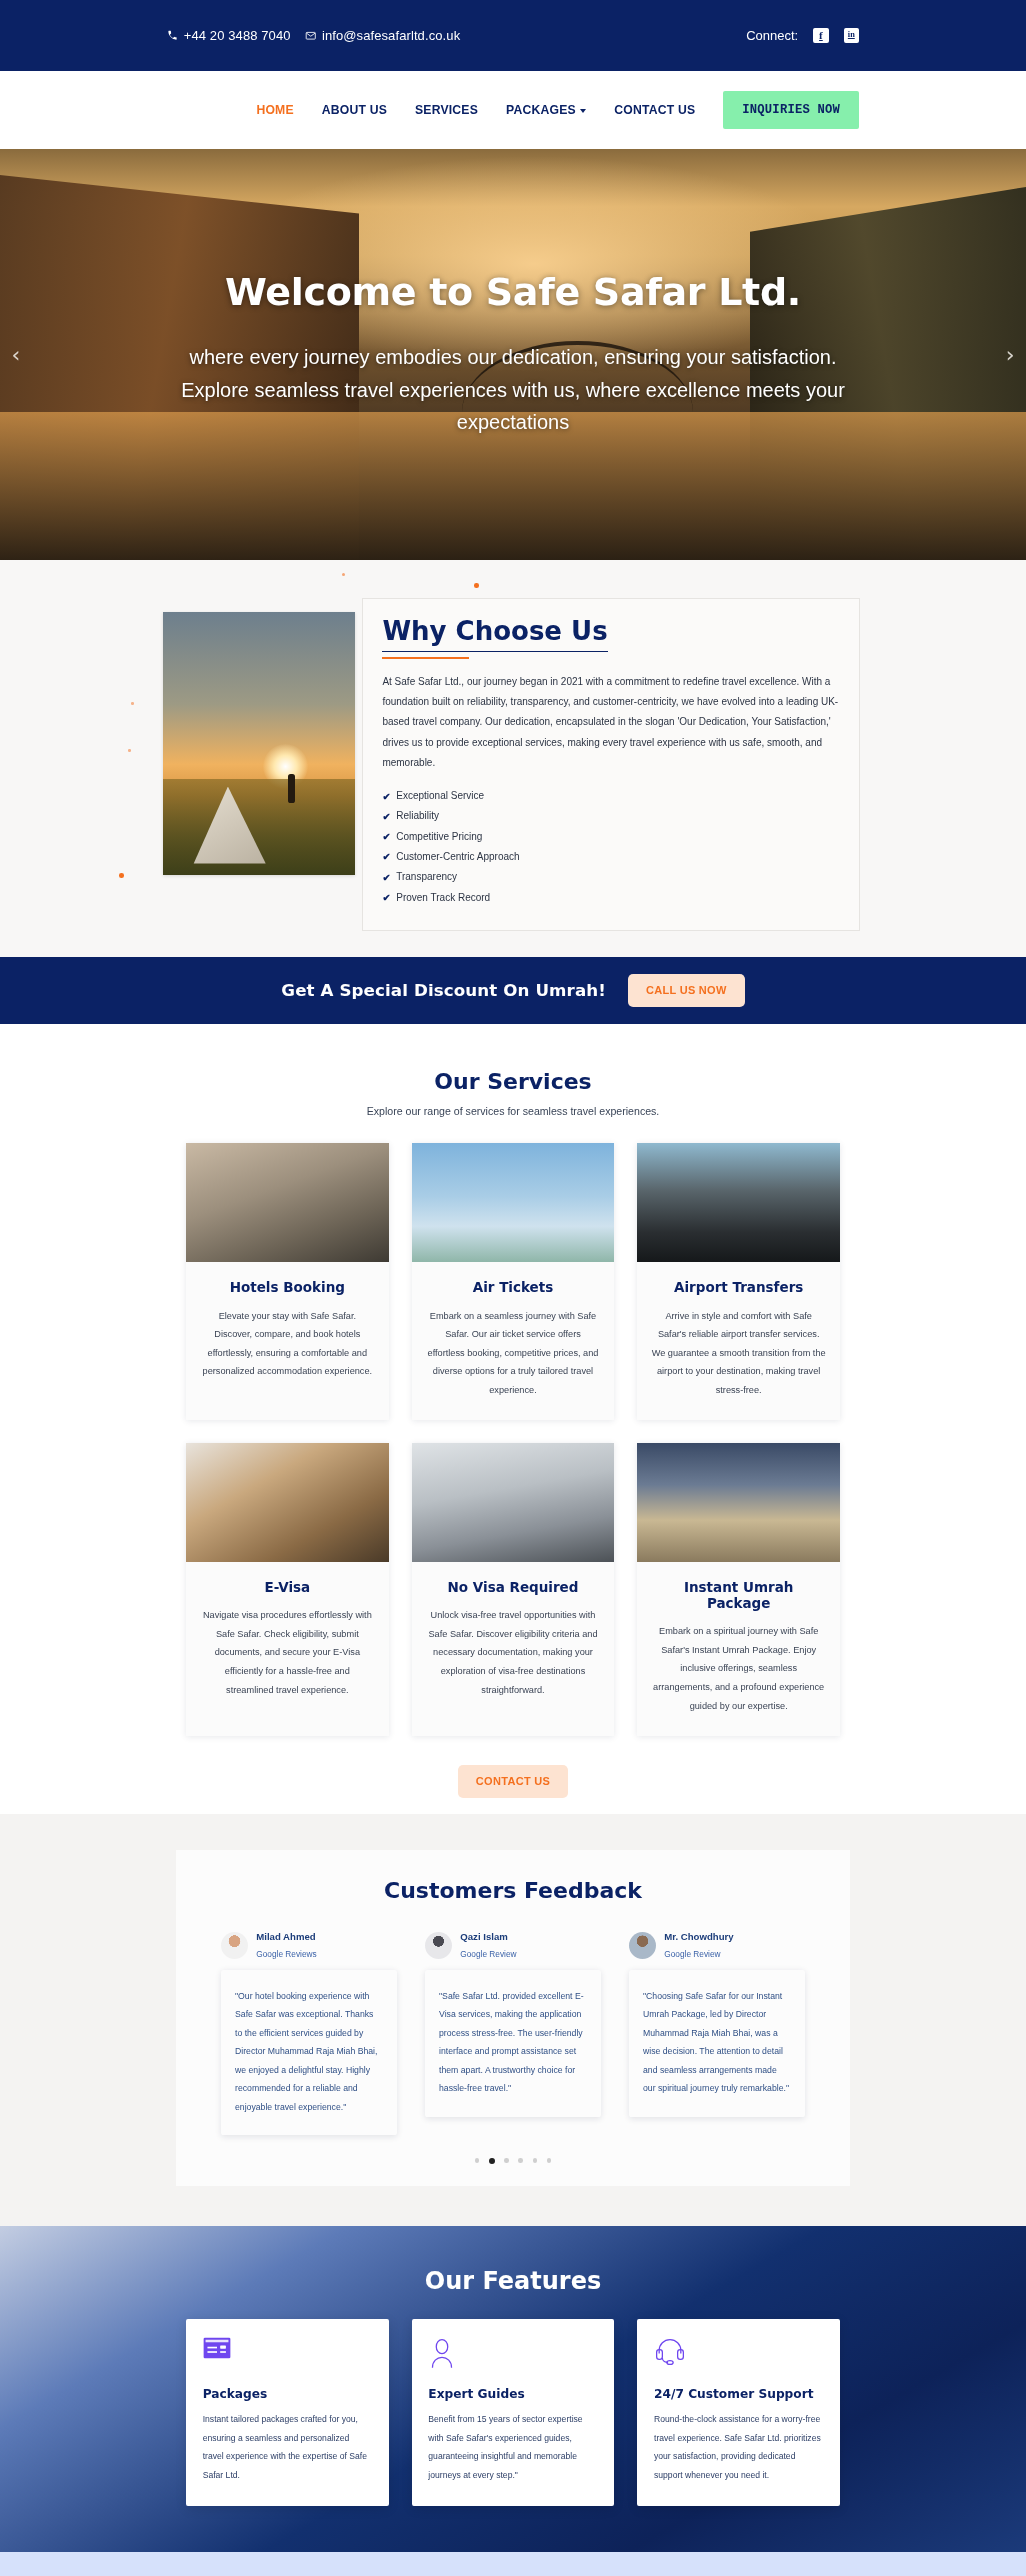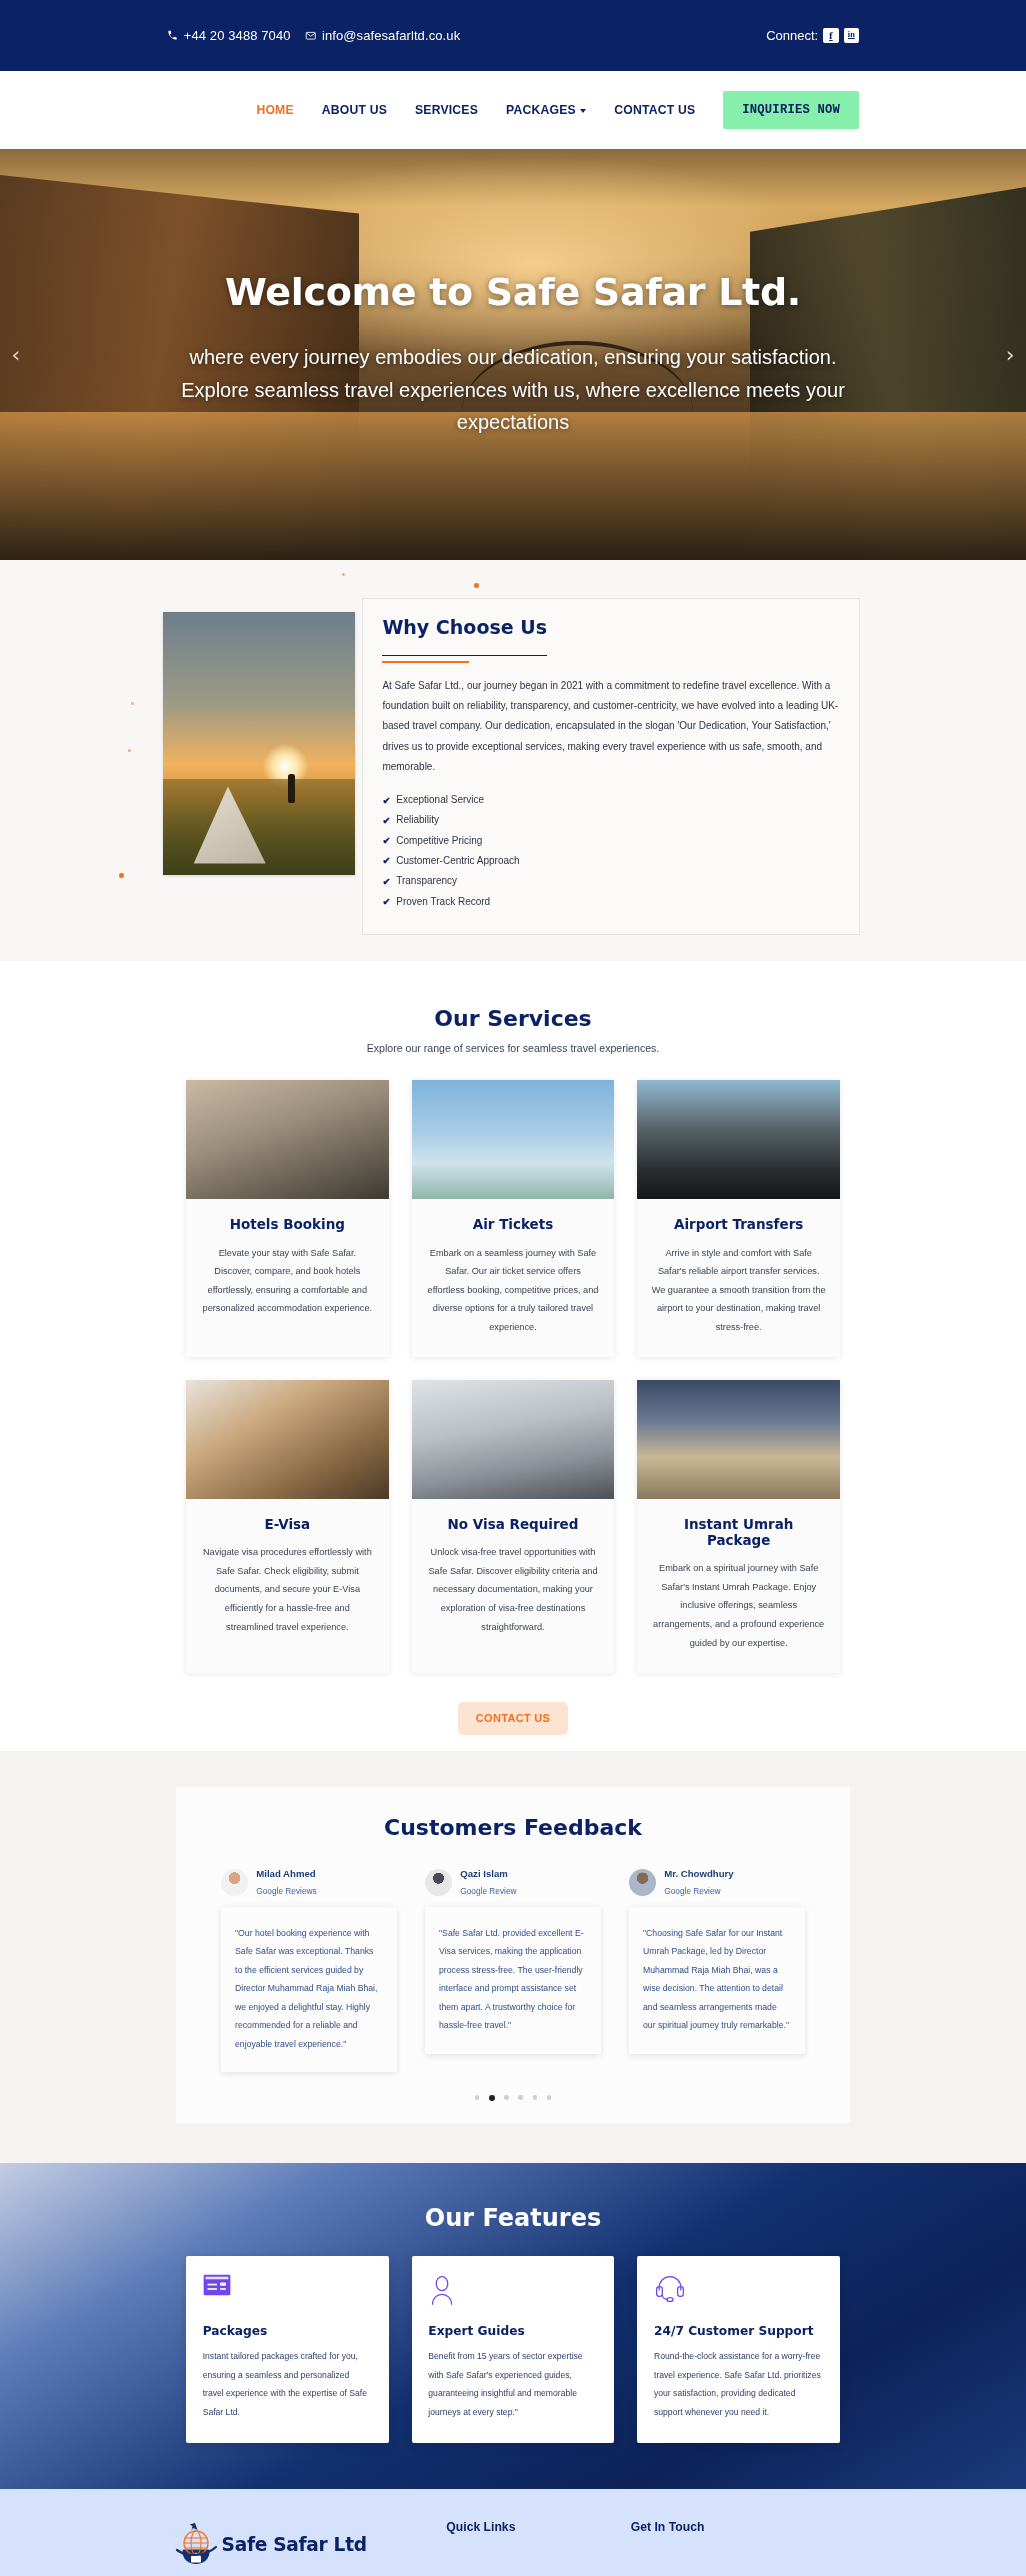--- a/index.html
+++ b/index.html
@@ -16,7 +16,7 @@
   .topbar{background:#0b2265;height:71px;display:flex;align-items:center;padding:0 167px;}
   .topbar .left{display:flex;align-items:center;gap:14px;color:#fff;font-size:13px;letter-spacing:0.1px}
   .topbar .item{display:flex;align-items:center;gap:5.8px;color:#fff;text-decoration:none;white-space:nowrap}
-  .topbar .right{margin-left:auto;display:flex;align-items:flex-end;gap:5px;color:#fff;font-size:13px}
+  .topbar .right{margin-left:auto;display:flex;align-items:flex-end;gap:15px;color:#fff;font-size:13px}
   .sq-soc{width:15.4px;height:15.4px;background:#fff;color:#0b2265;border-radius:1.9px;display:flex;align-items:center;justify-content:center;font-weight:bold;font-size:11px;font-family:"Liberation Serif",serif;line-height:1}
   .ico{display:inline-flex;align-items:center;justify-content:center}
 

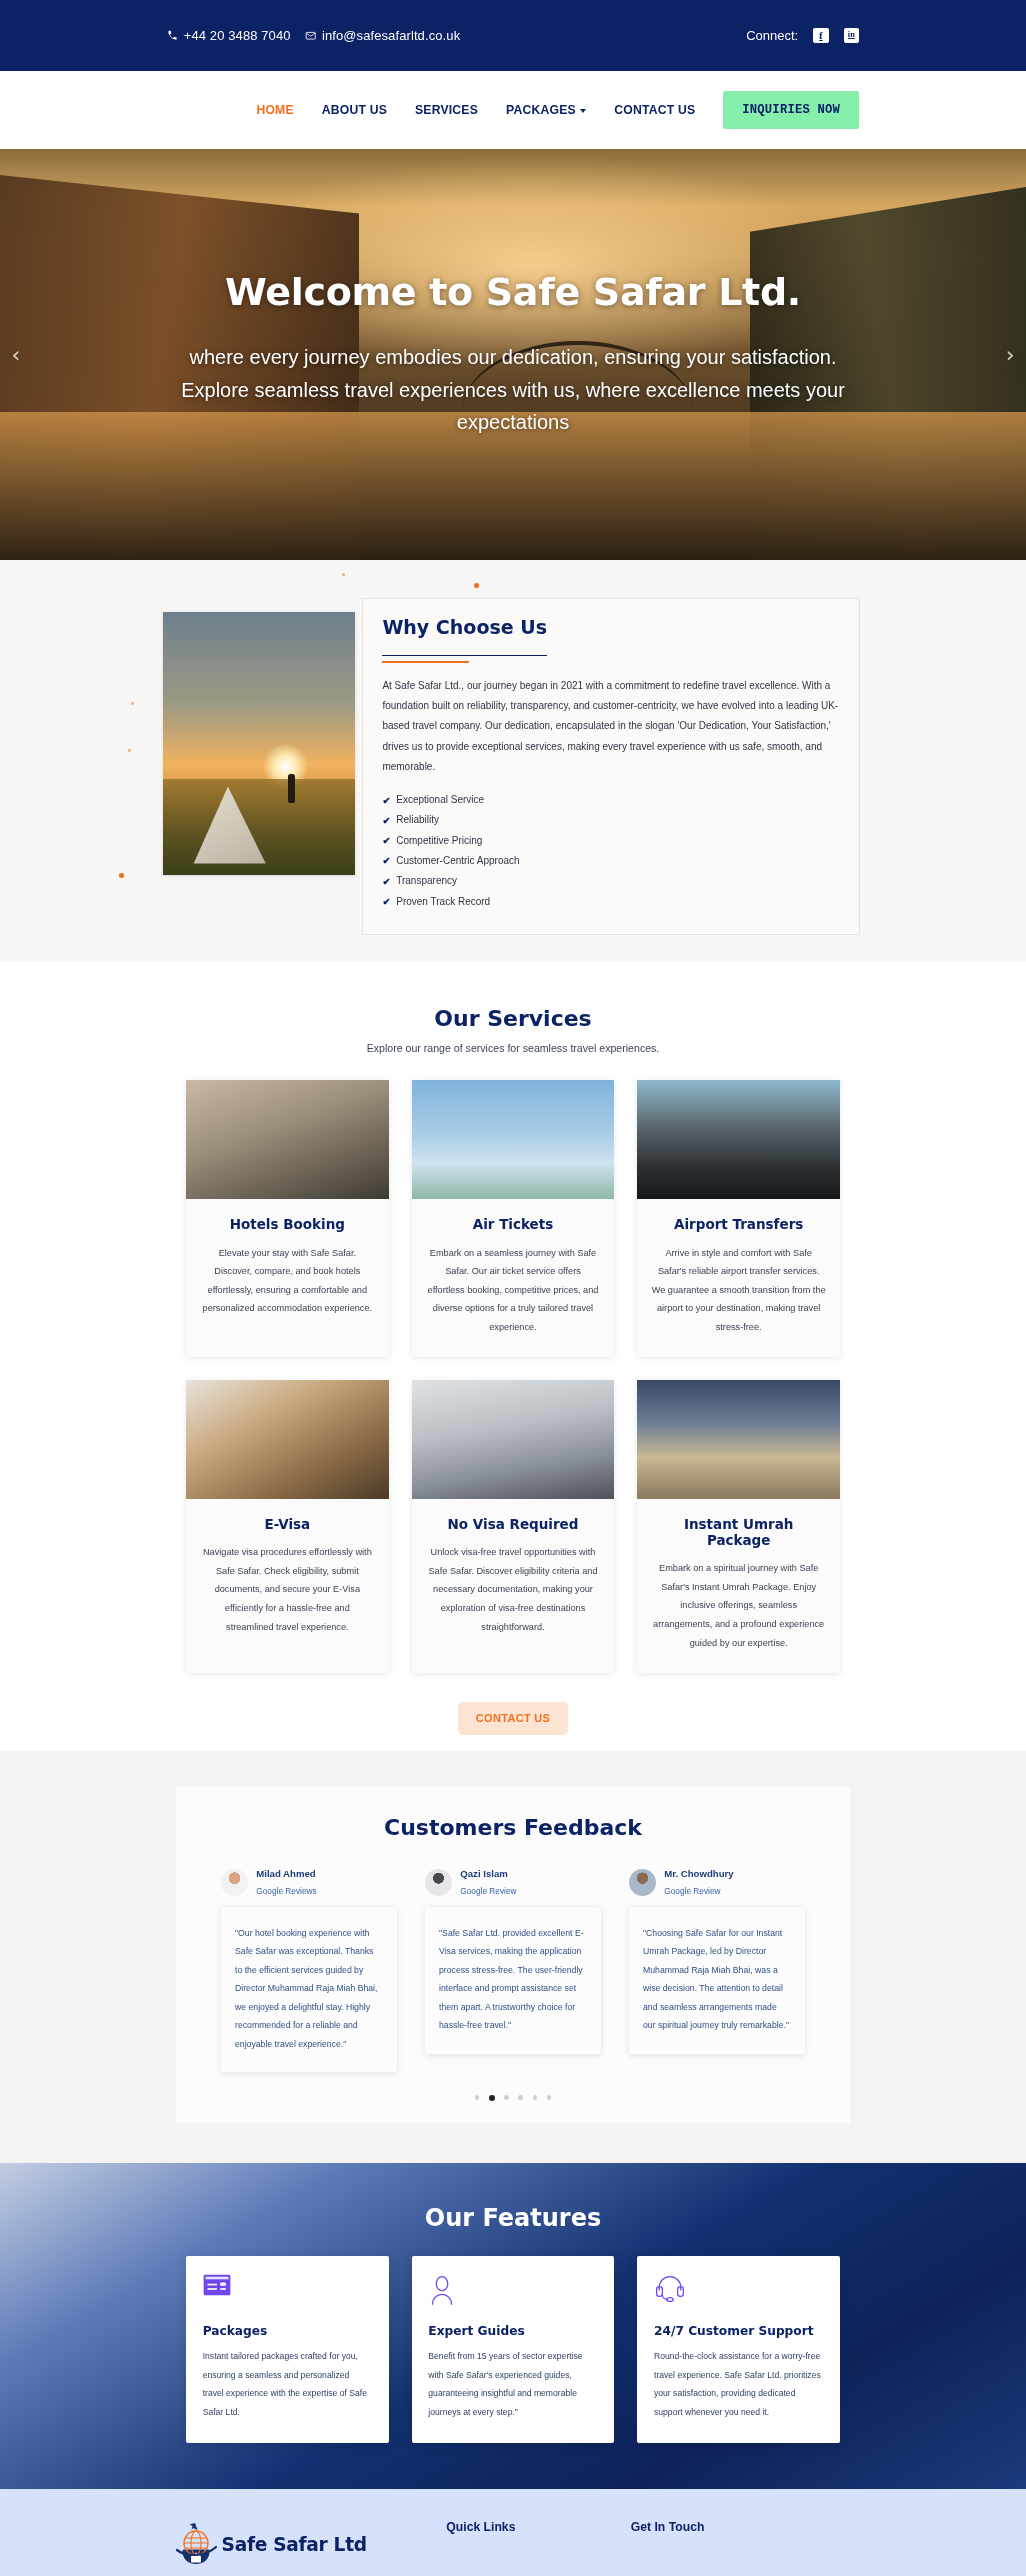--- a/index.html
+++ b/index.html
@@ -70,7 +70,7 @@
   .why-img .tent{position:absolute;left:22px;bottom:11.5px;width:90px;height:77px;background:linear-gradient(150deg,#e7e0d2,#b9b0a0);clip-path:polygon(10% 100%,48% 0,90% 100%)}
   .why-img .hiker{position:absolute;left:125px;bottom:72px;width:7.7px;height:29.5px;background:#231a10;border-radius:2.6px}
   .why-card{flex:1;background:#fbfaf9;border:0.6px solid #e6e4e1;padding:16.7px 19px 22px;margin-left:7.7px}
-  .why-card h2{font-size:19px;color:#0b2265;font-weight:bold;display:inline-block;border-bottom:1.9px solid #0b2265;padding-bottom:17px;margin-bottom:1.3px;font-family:"DejaVu Sans",sans-serif}
+  .why-card h2{font-size:26px;color:#0b2265;font-weight:bold;display:inline-block;border-bottom:1.9px solid #0b2265;padding-bottom:5px;margin-bottom:1.3px;font-family:"DejaVu Sans",sans-serif}
   .why-underline{width:87px;height:1.9px;background:#f4701f;margin:3.8px 0 13px}
   .why-card p{font-size:10px;line-height:2.03;color:#2c3444}
   .why-list{list-style:none;margin-top:13px}

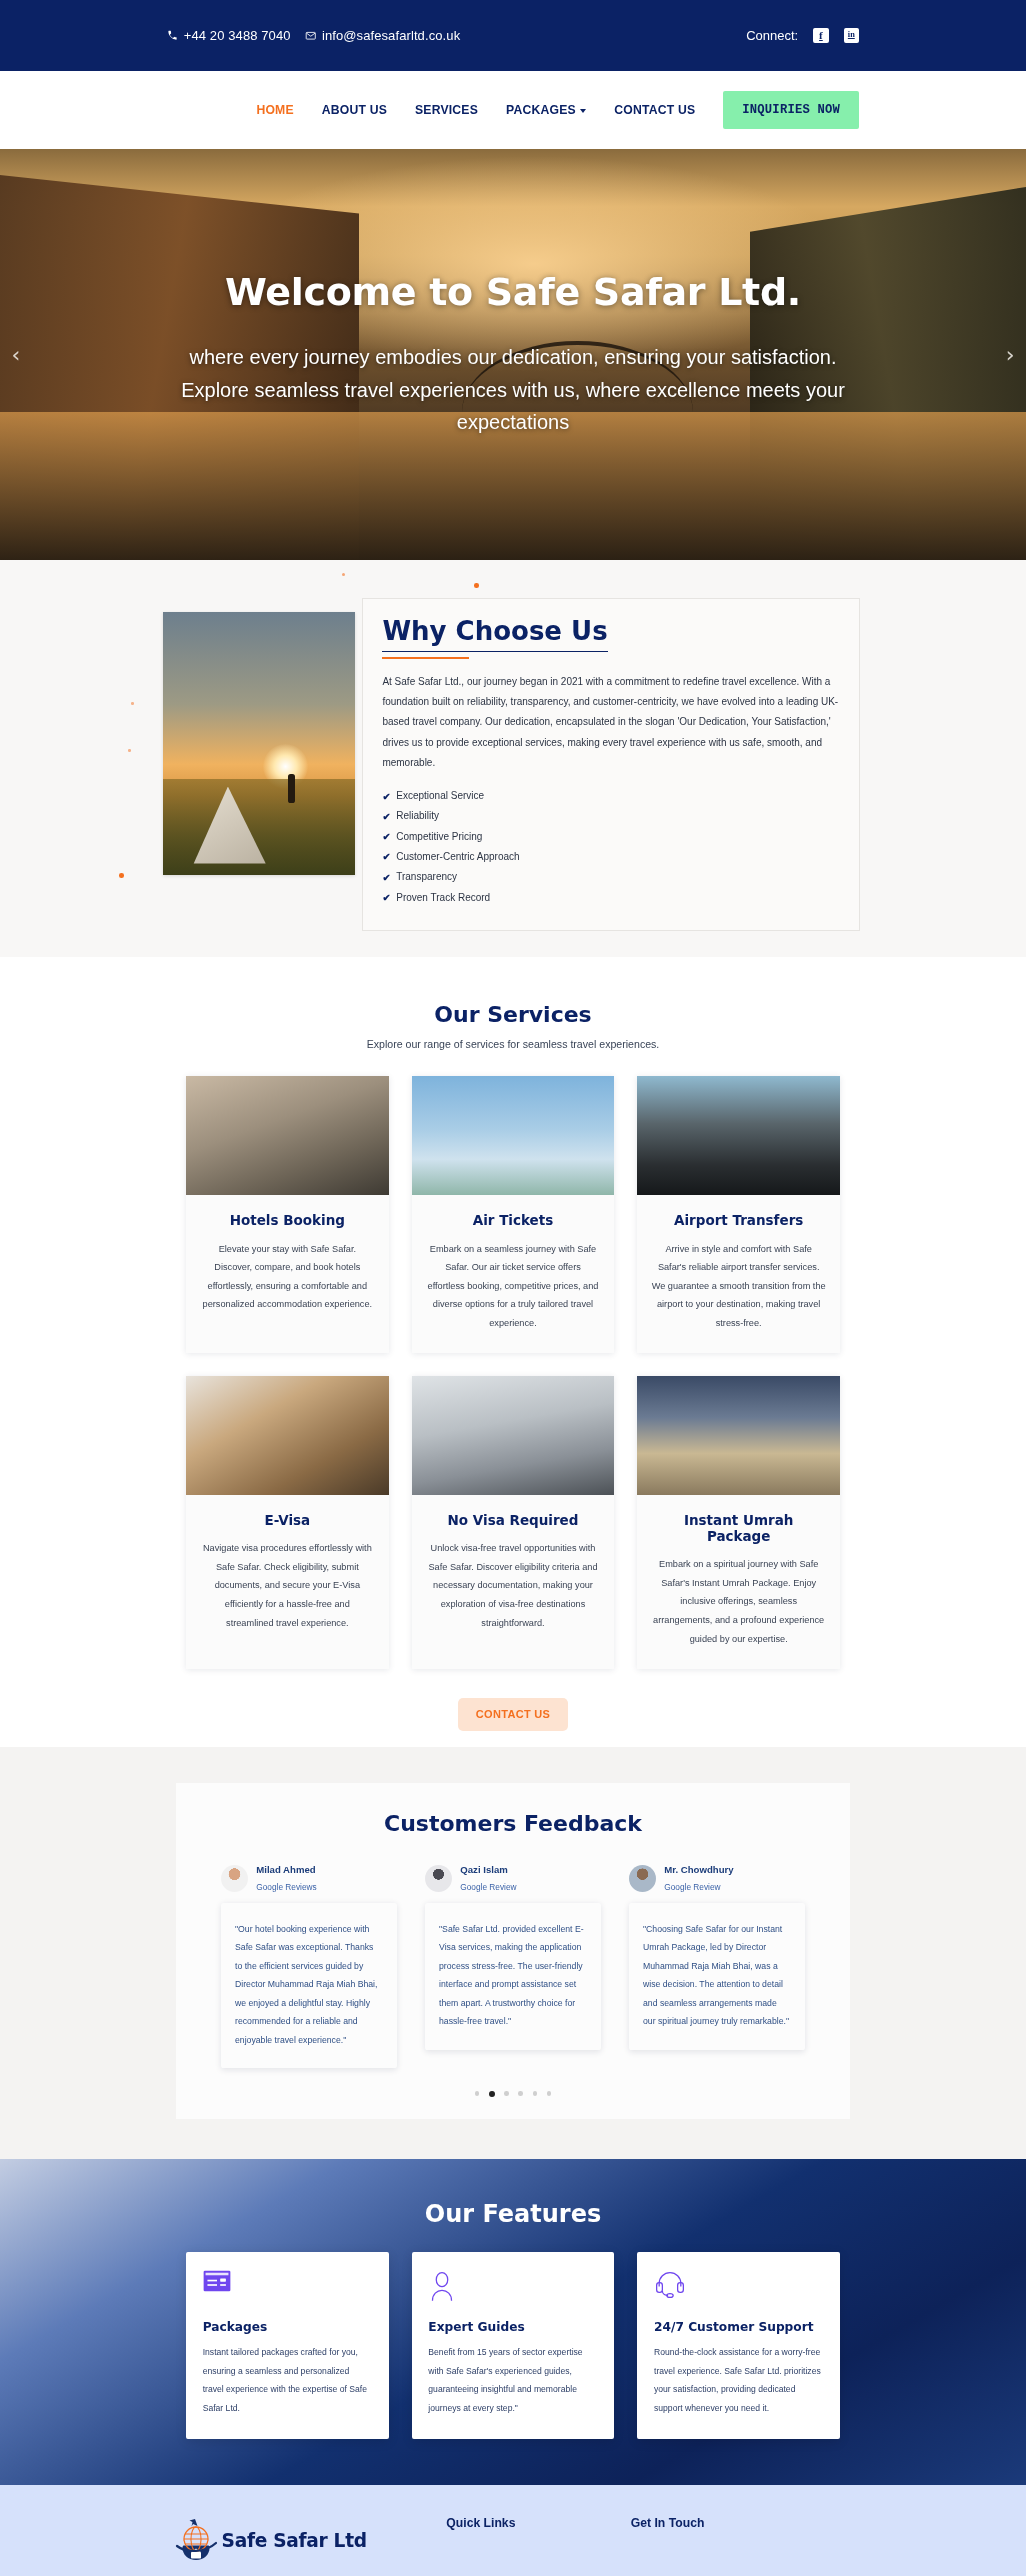--- a/index.html
+++ b/index.html
@@ -252,6 +252,10 @@
     </div>
   </div>
 
+  <div class="strip">
+    <h3>Get A Special Discount On Umrah!</h3>
+    <button class="btn-soft">CALL US NOW</button>
+  </div>
 
   <div class="services">
     <h2 class="sec-title">Our Services</h2>

